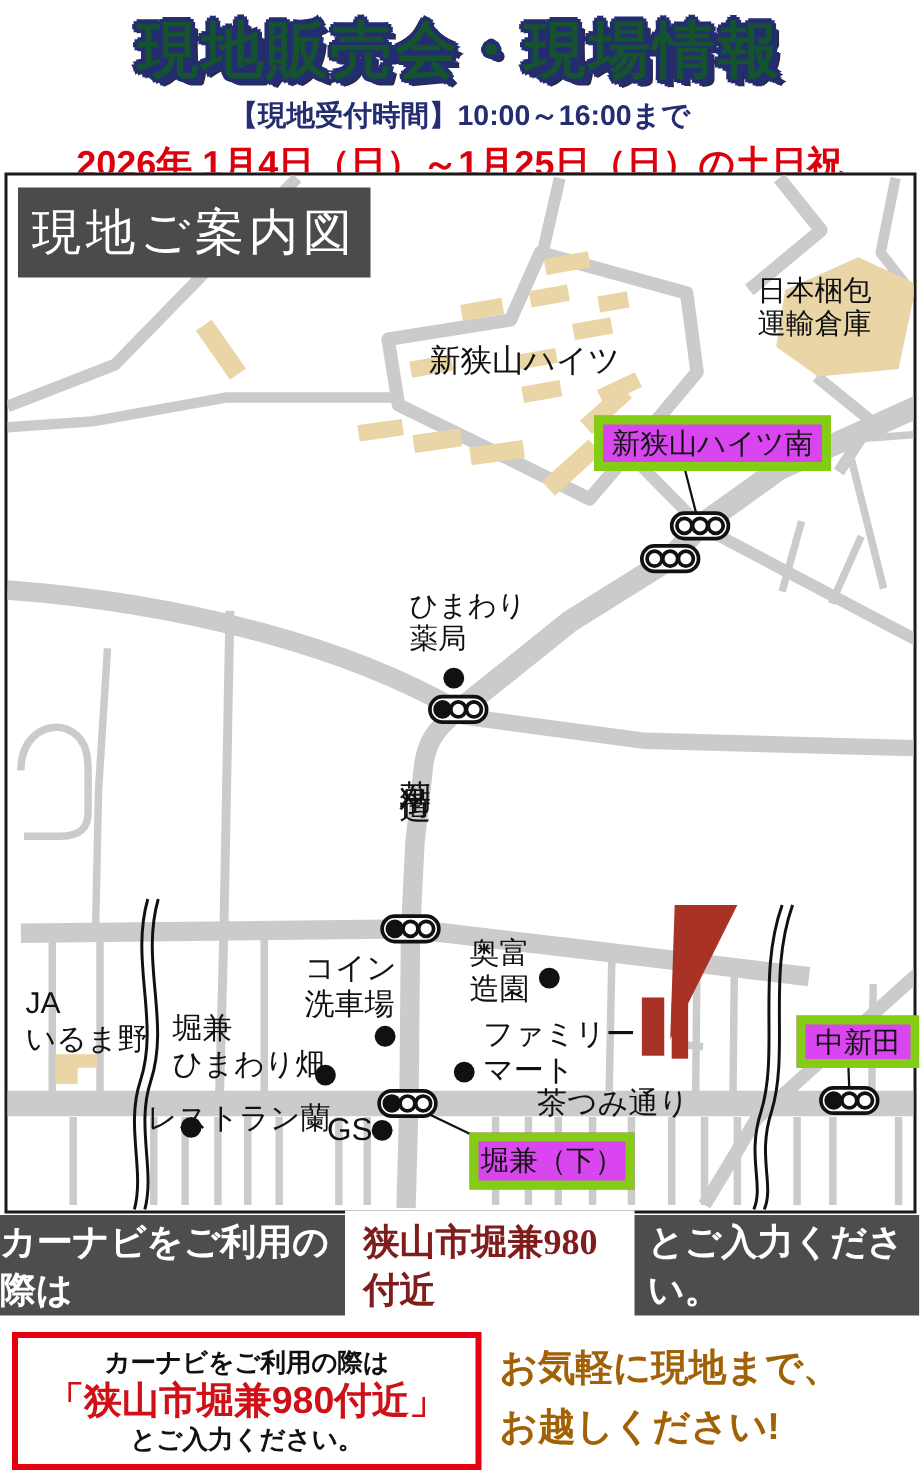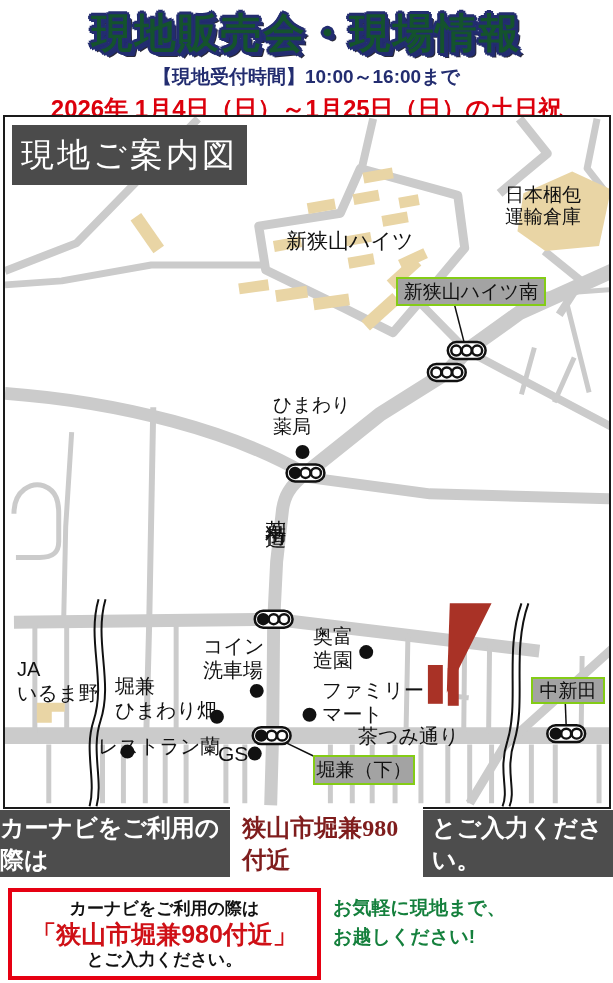--- a/index.html
+++ b/index.html
@@ -21,7 +21,7 @@
   .map-title{position:absolute;left:7px;top:8px;width:235px;height:60px;background:#4b4b4b;
     color:#fff;font-family:"Liberation Serif",serif;font-size:33px;letter-spacing:3px;
     display:flex;align-items:center;justify-content:center;}
-  .boxlabel{position:absolute;background:#a3a3a3;border:2px solid #84cc16;color:#111;
+  .boxlabel{position:absolute;background:#d946ef;border:6px solid #84cc16;color:#111;
     display:flex;align-items:center;justify-content:center;font-size:19px;white-space:nowrap;}
   .genchi{position:absolute;left:391px;top:427px;width:139px;height:60px;background:#a93226;
     color:#fff;font-family:"Liberation Serif",serif;font-weight:bold;font-size:42px;

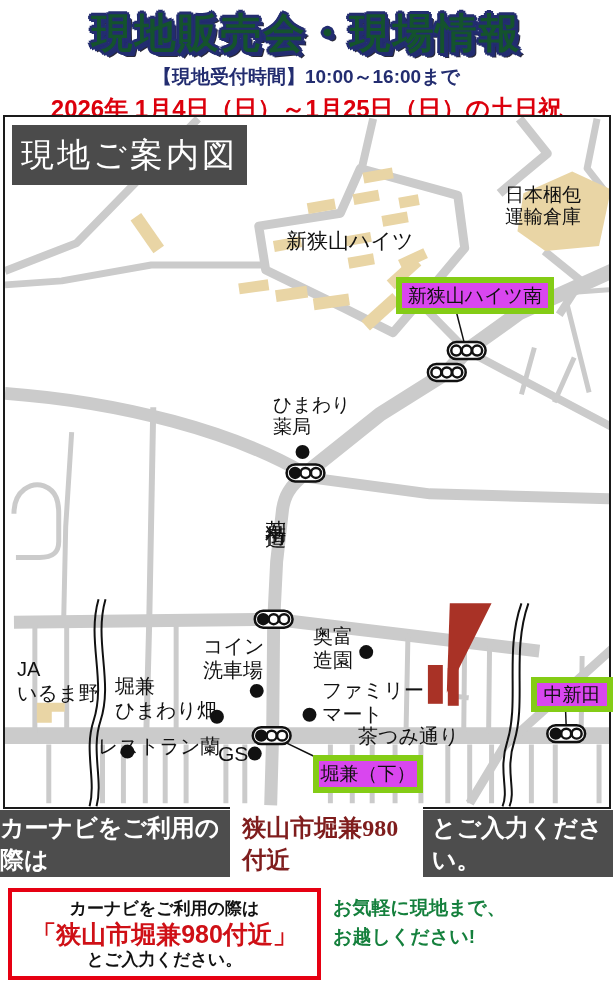--- a/index.html
+++ b/index.html
@@ -39,7 +39,7 @@
     text-align:center;}
   .navibox .l1,.navibox .l3{font-size:17px;font-weight:bold;color:#111;line-height:1.25;}
   .navibox .l2{font-size:25px;font-weight:bold;color:#cf1016;line-height:1.2;}
-  .invite{position:absolute;left:333px;top:893px;font-size:19px;font-weight:bold;color:#15803d;
+  .invite{position:absolute;left:333px;top:893px;font-size:25px;font-weight:bold;color:#a16207;
     white-space:pre-line;line-height:1.55;}
 </style>
 </head>

